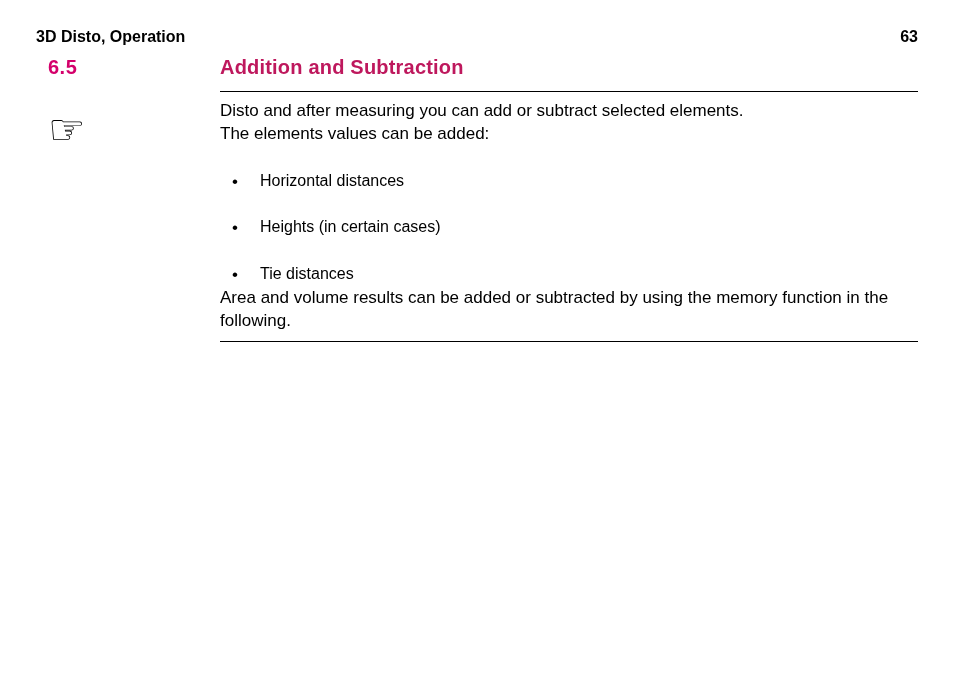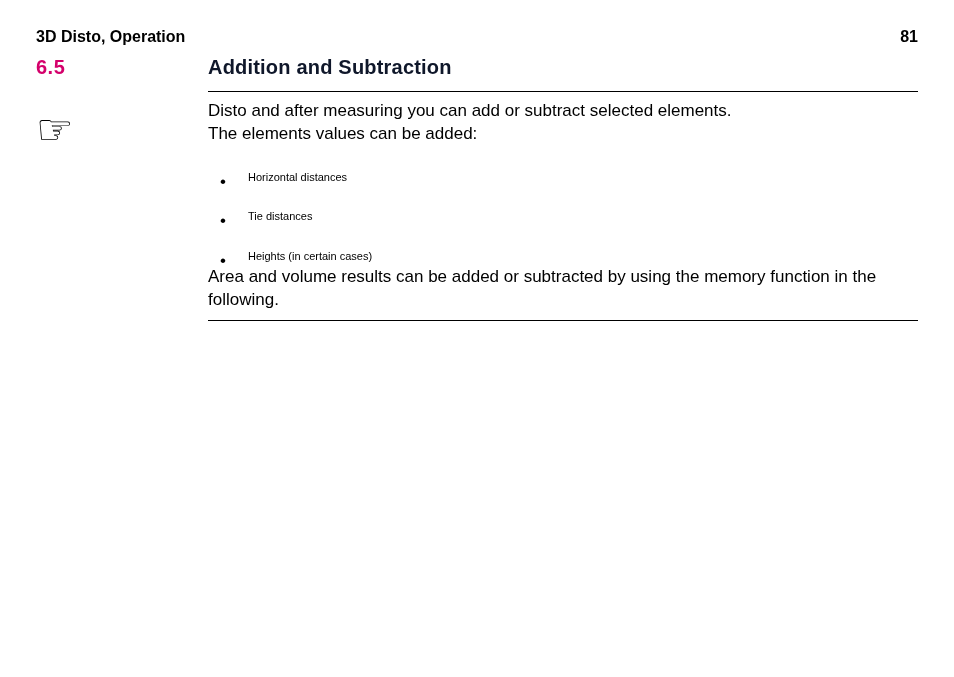--- a/index.html
+++ b/index.html
@@ -90,7 +90,7 @@
 
 <div class="page-header">
   <div class="left">3D Disto, Operation</div>
-  <div class="right">81</div>
+  <div class="right">63</div>
 </div>
 
 <div class="section">

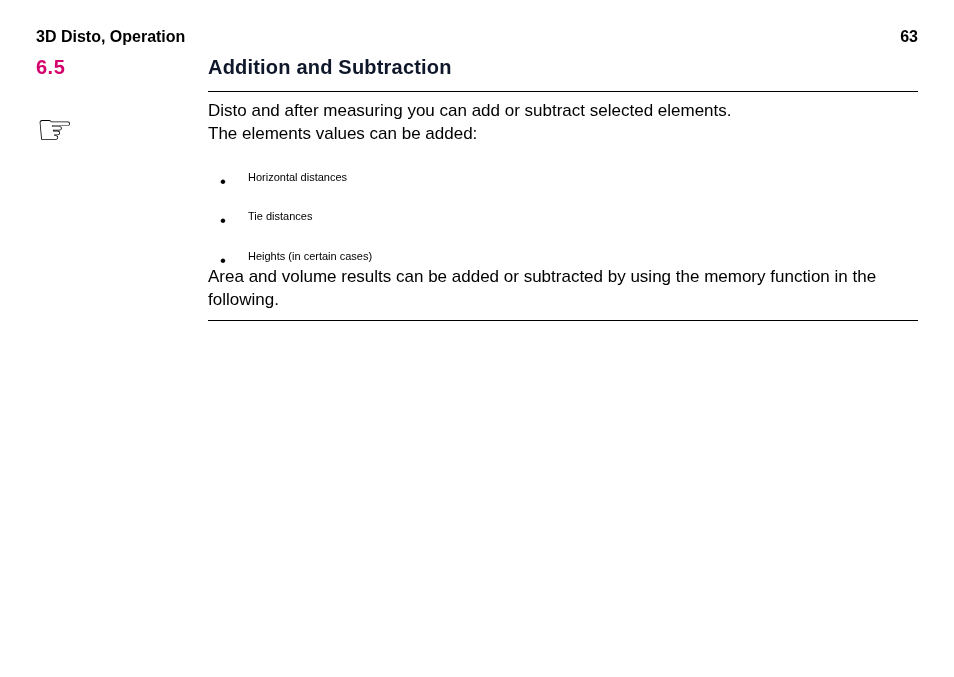--- a/index.html
+++ b/index.html
@@ -27,6 +27,7 @@
   .gutter {
     width: 172px;
     flex-shrink: 0;
+    margin-left: 12px;
   }
   .section-number {
     color: #d4006b;

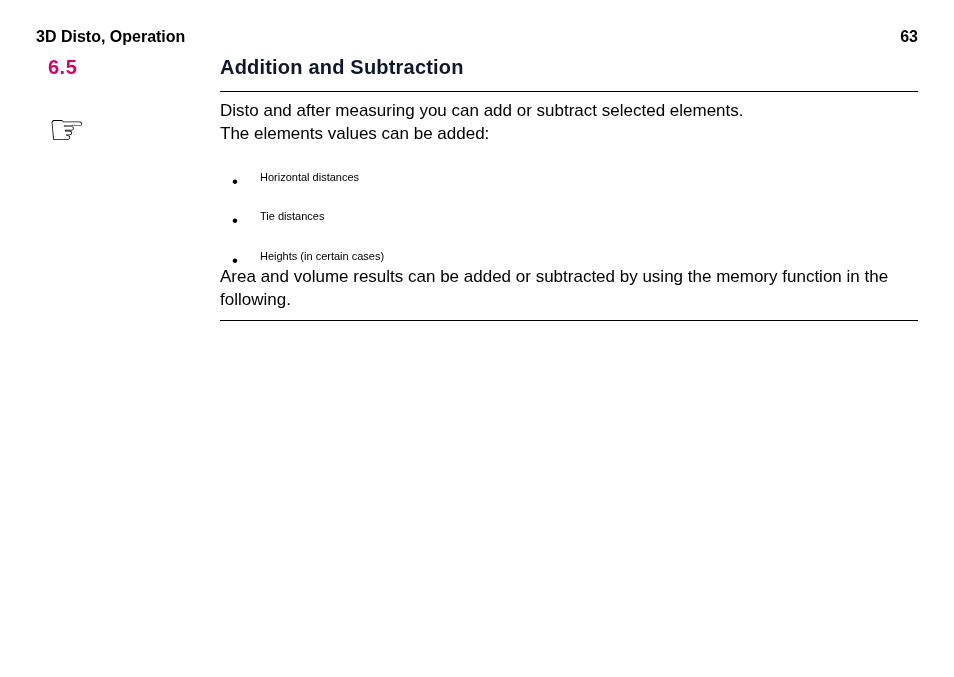--- a/index.html
+++ b/index.html
@@ -46,7 +46,7 @@
     flex: 1;
   }
   .section-title {
-    color: #0f172a;
+    color: #be185d;
     font-weight: 700;
     font-size: 20px;
     letter-spacing: 0.2px;

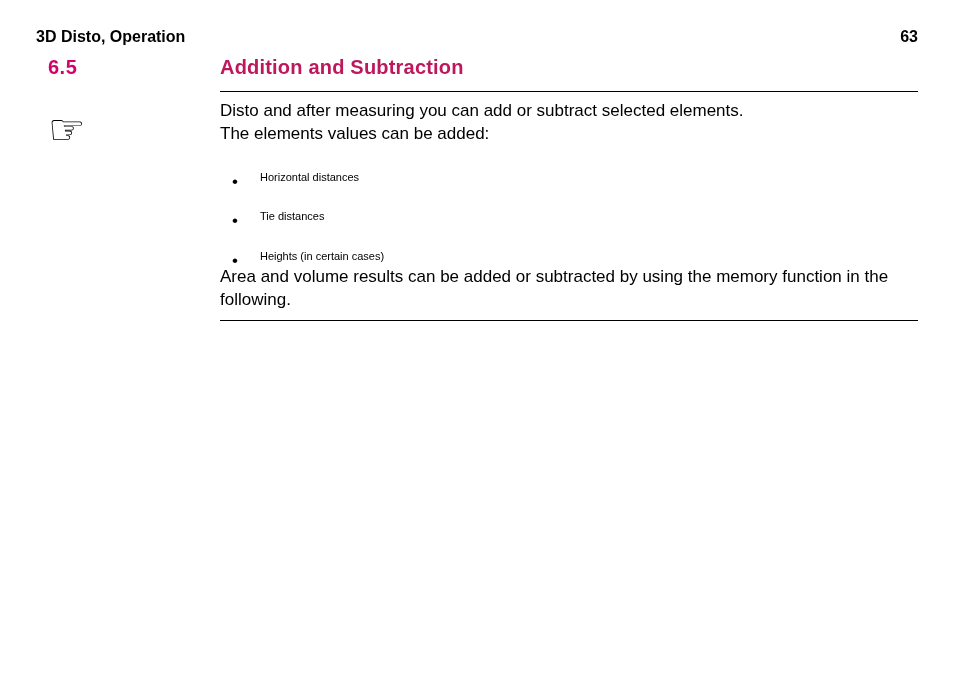--- a/index.html
+++ b/index.html
@@ -72,7 +72,7 @@
     margin: 2px 0 2px 0;
   }
   ul.bullets li {
-    font-size: 11px;
+    font-size: 16px;
     line-height: 1.4;
     padding-left: 40px;
     position: relative;

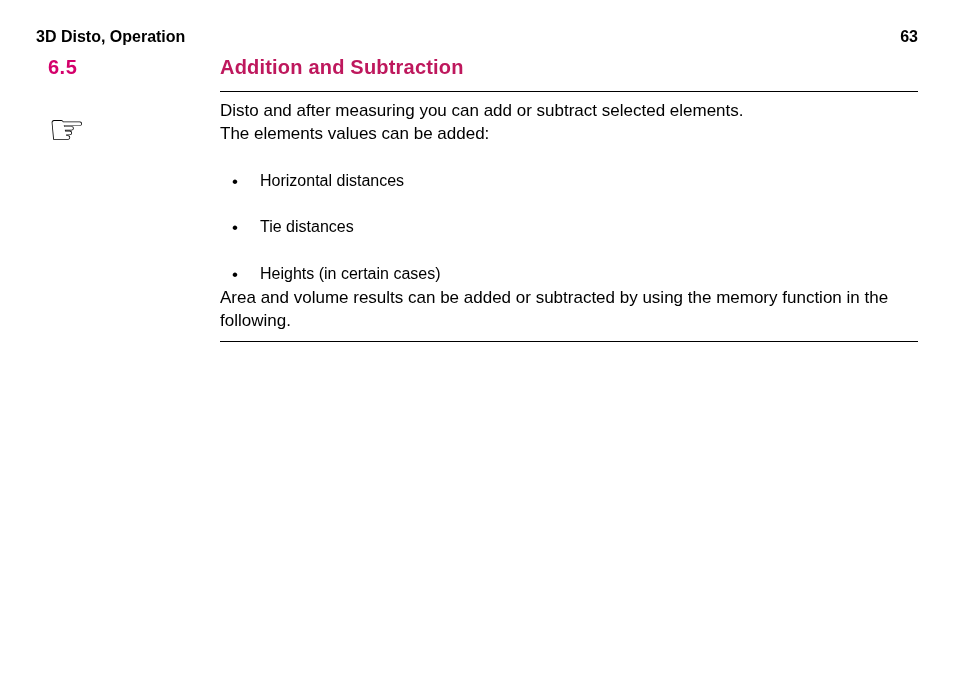--- a/index.html
+++ b/index.html
@@ -106,8 +106,8 @@
     <div class="para">The elements values can be added:</div>
     <ul class="bullets">
       <li>Horizontal distances</li>
+      <li>Heights (in certain cases)</li>
       <li>Tie distances</li>
-      <li>Heights (in certain cases)</li>
     </ul>
     <div class="para">Area and volume results can be added or subtracted by using the memory function in the following.</div>
     <hr class="rule-bottom">

